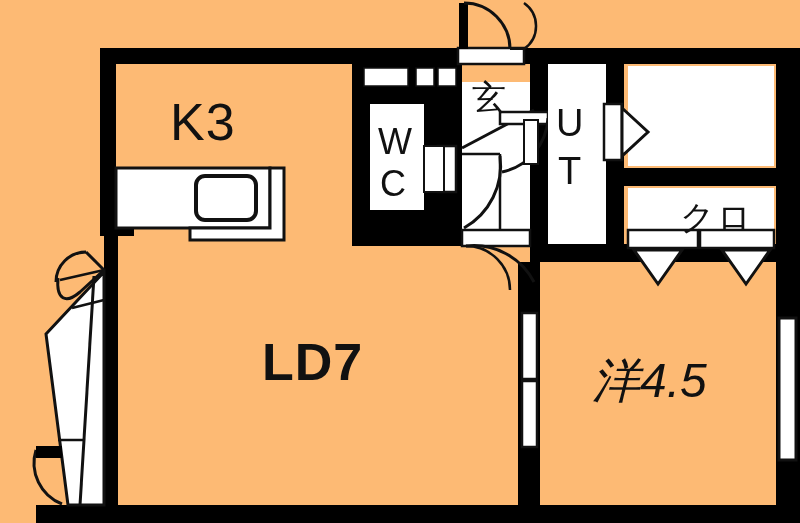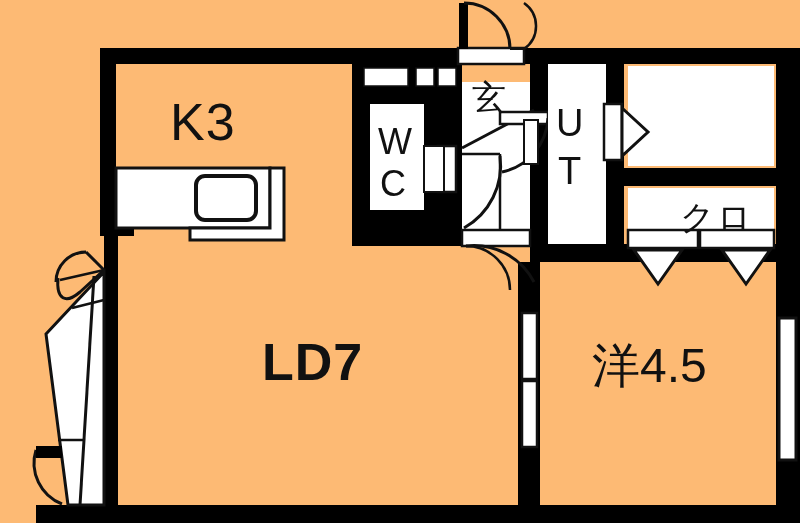--- a/index.html
+++ b/index.html
@@ -40,7 +40,7 @@
   .lbl-t       { left: 558px; top: 152px; font-size: 38px; }
   .lbl-bath    { left: 655px; top: 100px; font-size: 40px; letter-spacing: 2px; }
   .lbl-closet  { left: 680px; top: 192px; font-size: 34px; letter-spacing: 2px; margin-top: 8px; }
-  .lbl-yoh     { left: 592px; top: 342px; font-size: 48px; letter-spacing: 0px; }
+  .lbl-yoh     { left: 592px; top: 357px; font-size: 48px; letter-spacing: 0px; font-style: italic; }
 </style>
 </head>
 <body>

